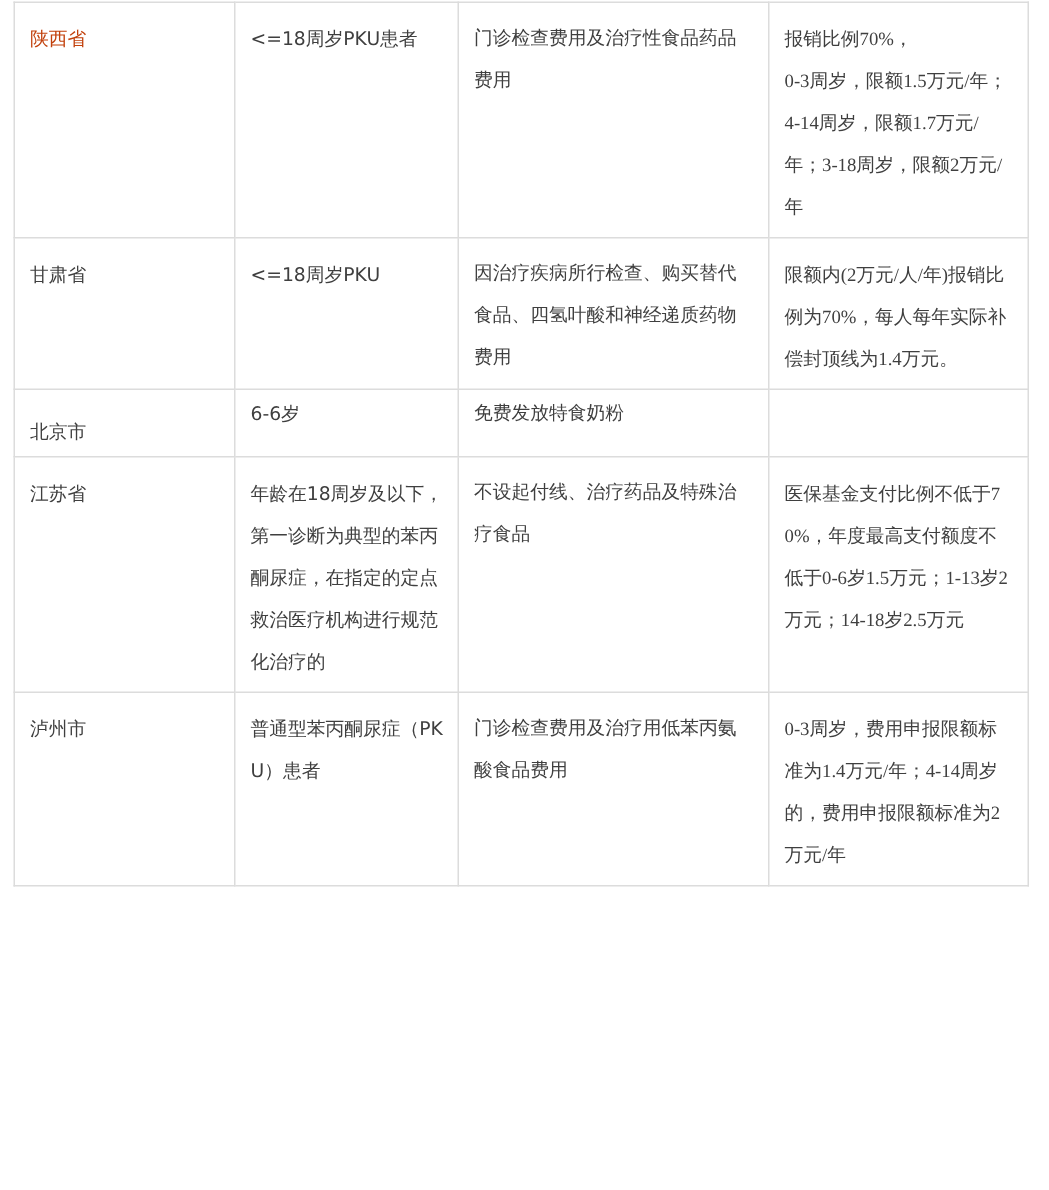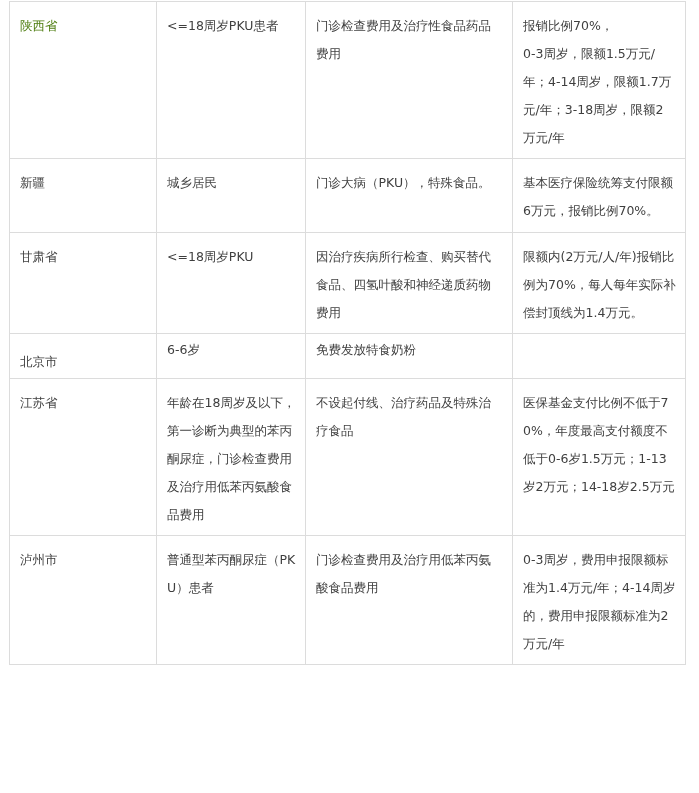--- a/index.html
+++ b/index.html
@@ -23,7 +23,7 @@
     td.c1 { width: 129px; }
     td.c2 { width: 187px; }
     td.c3 { width: 153px; }
-    .region-link { color: #4d7c0f; }
+    .region-link { color: #c2410c; }
     .line { display: block; }
   </style>
 </head>

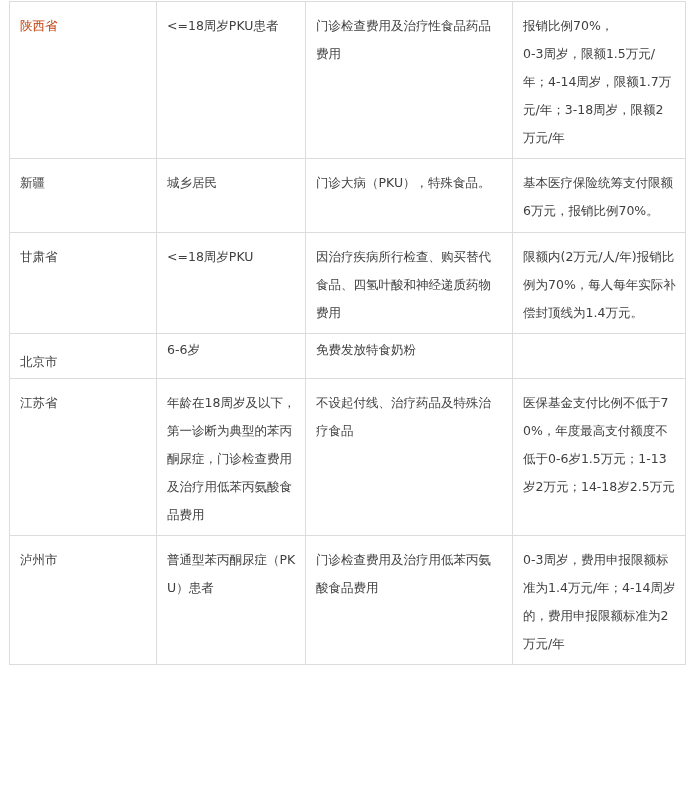--- a/index.html
+++ b/index.html
@@ -21,7 +21,7 @@
     }
     td.c0 { width: 127px; }
     td.c1 { width: 129px; }
-    td.c2 { width: 187px; }
+    td.c2 { width: 187px; font-family: Liberation Mono, monospace; }
     td.c3 { width: 153px; }
     .region-link { color: #c2410c; }
     .line { display: block; }

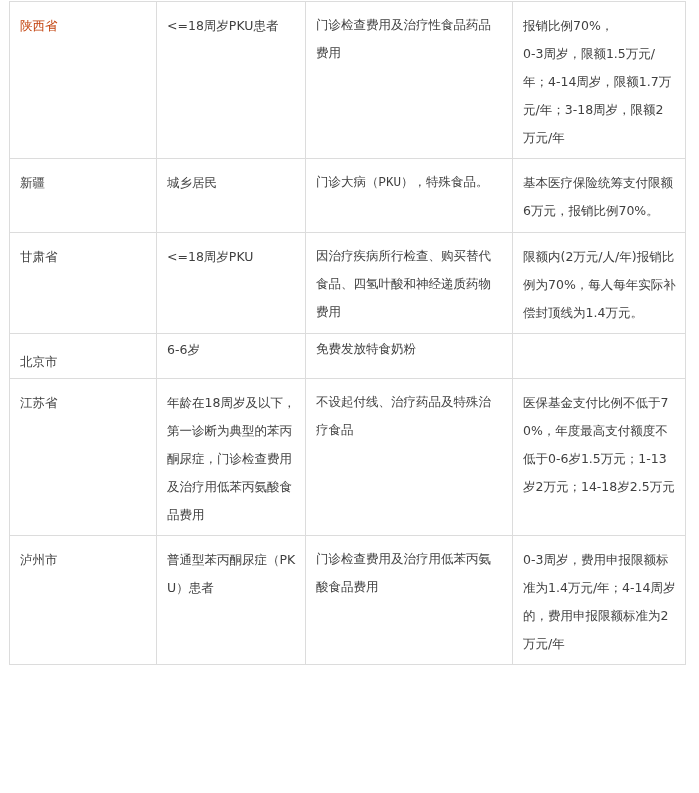--- a/index.html
+++ b/index.html
@@ -22,7 +22,7 @@
     td.c0 { width: 127px; }
     td.c1 { width: 129px; }
     td.c2 { width: 187px; font-family: Liberation Mono, monospace; }
-    td.c3 { width: 153px; }
+    td.c3 { width: 153px; font-family: Liberation Serif, serif; }
     .region-link { color: #c2410c; }
     .line { display: block; }
   </style>

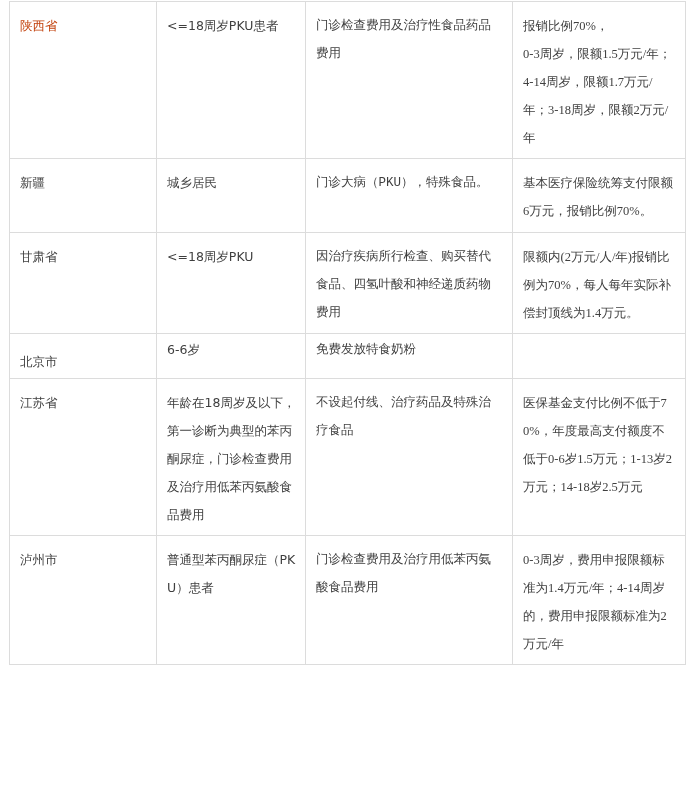--- a/index.html
+++ b/index.html
@@ -40,12 +40,6 @@
         <span class="line">0-3周岁，限额1.5万元/年；4-14周岁，限额1.7万元/年；3-18周岁，限额2万元/年</span>
       </td>
     </tr>
-    <tr style="height:74px">
-      <td class="c0">新疆</td>
-      <td class="c1">城乡居民</td>
-      <td class="c2">门诊大病（PKU），特殊食品。</td>
-      <td class="c3">基本医疗保险统筹支付限额6万元，报销比例70%。</td>
-    </tr>
     <tr style="height:98px">
       <td class="c0">甘肃省</td>
       <td class="c1">&lt;=18周岁PKU</td>

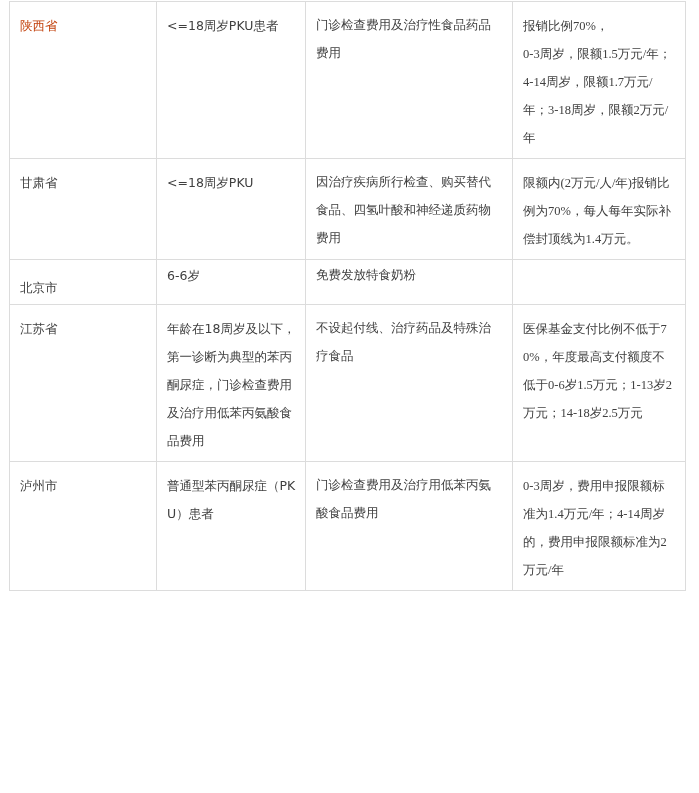--- a/index.html
+++ b/index.html
@@ -54,7 +54,7 @@
     </tr>
     <tr style="height:145px">
       <td class="c0">江苏省</td>
-      <td class="c1">年龄在18周岁及以下，第一诊断为典型的苯丙酮尿症，门诊检查费用及治疗用低苯丙氨酸食品费用</td>
+      <td class="c1">年龄在18周岁及以下，第一诊断为典型的苯丙酮尿症，在指定的定点救治医疗机构进行规范化治疗的</td>
       <td class="c2">不设起付线、治疗药品及特殊治疗食品</td>
       <td class="c3">医保基金支付比例不低于70%，年度最高支付额度不低于0-6岁1.5万元；1-13岁2万元；14-18岁2.5万元</td>
     </tr>

